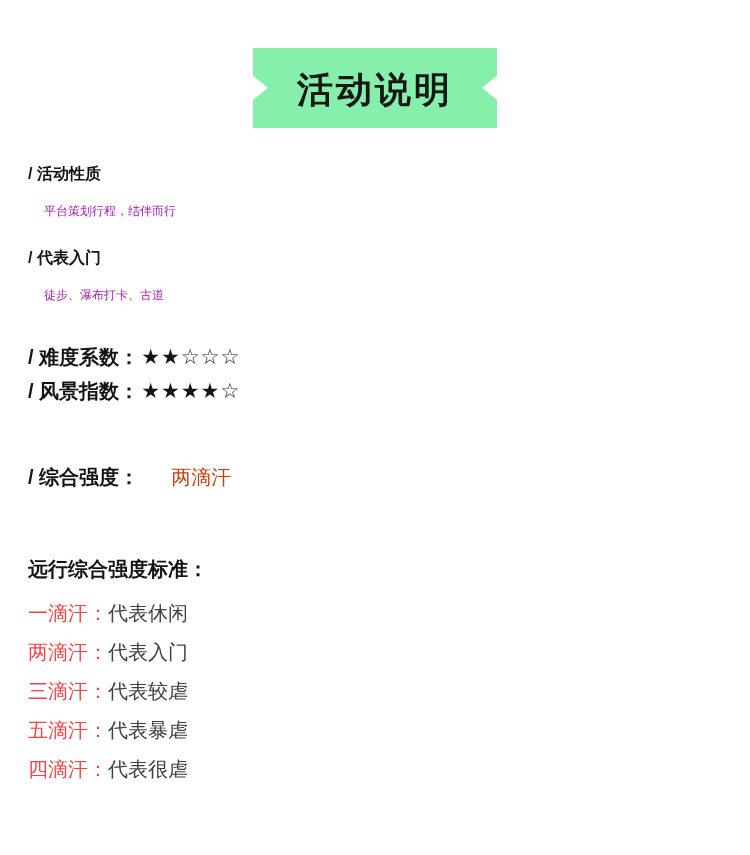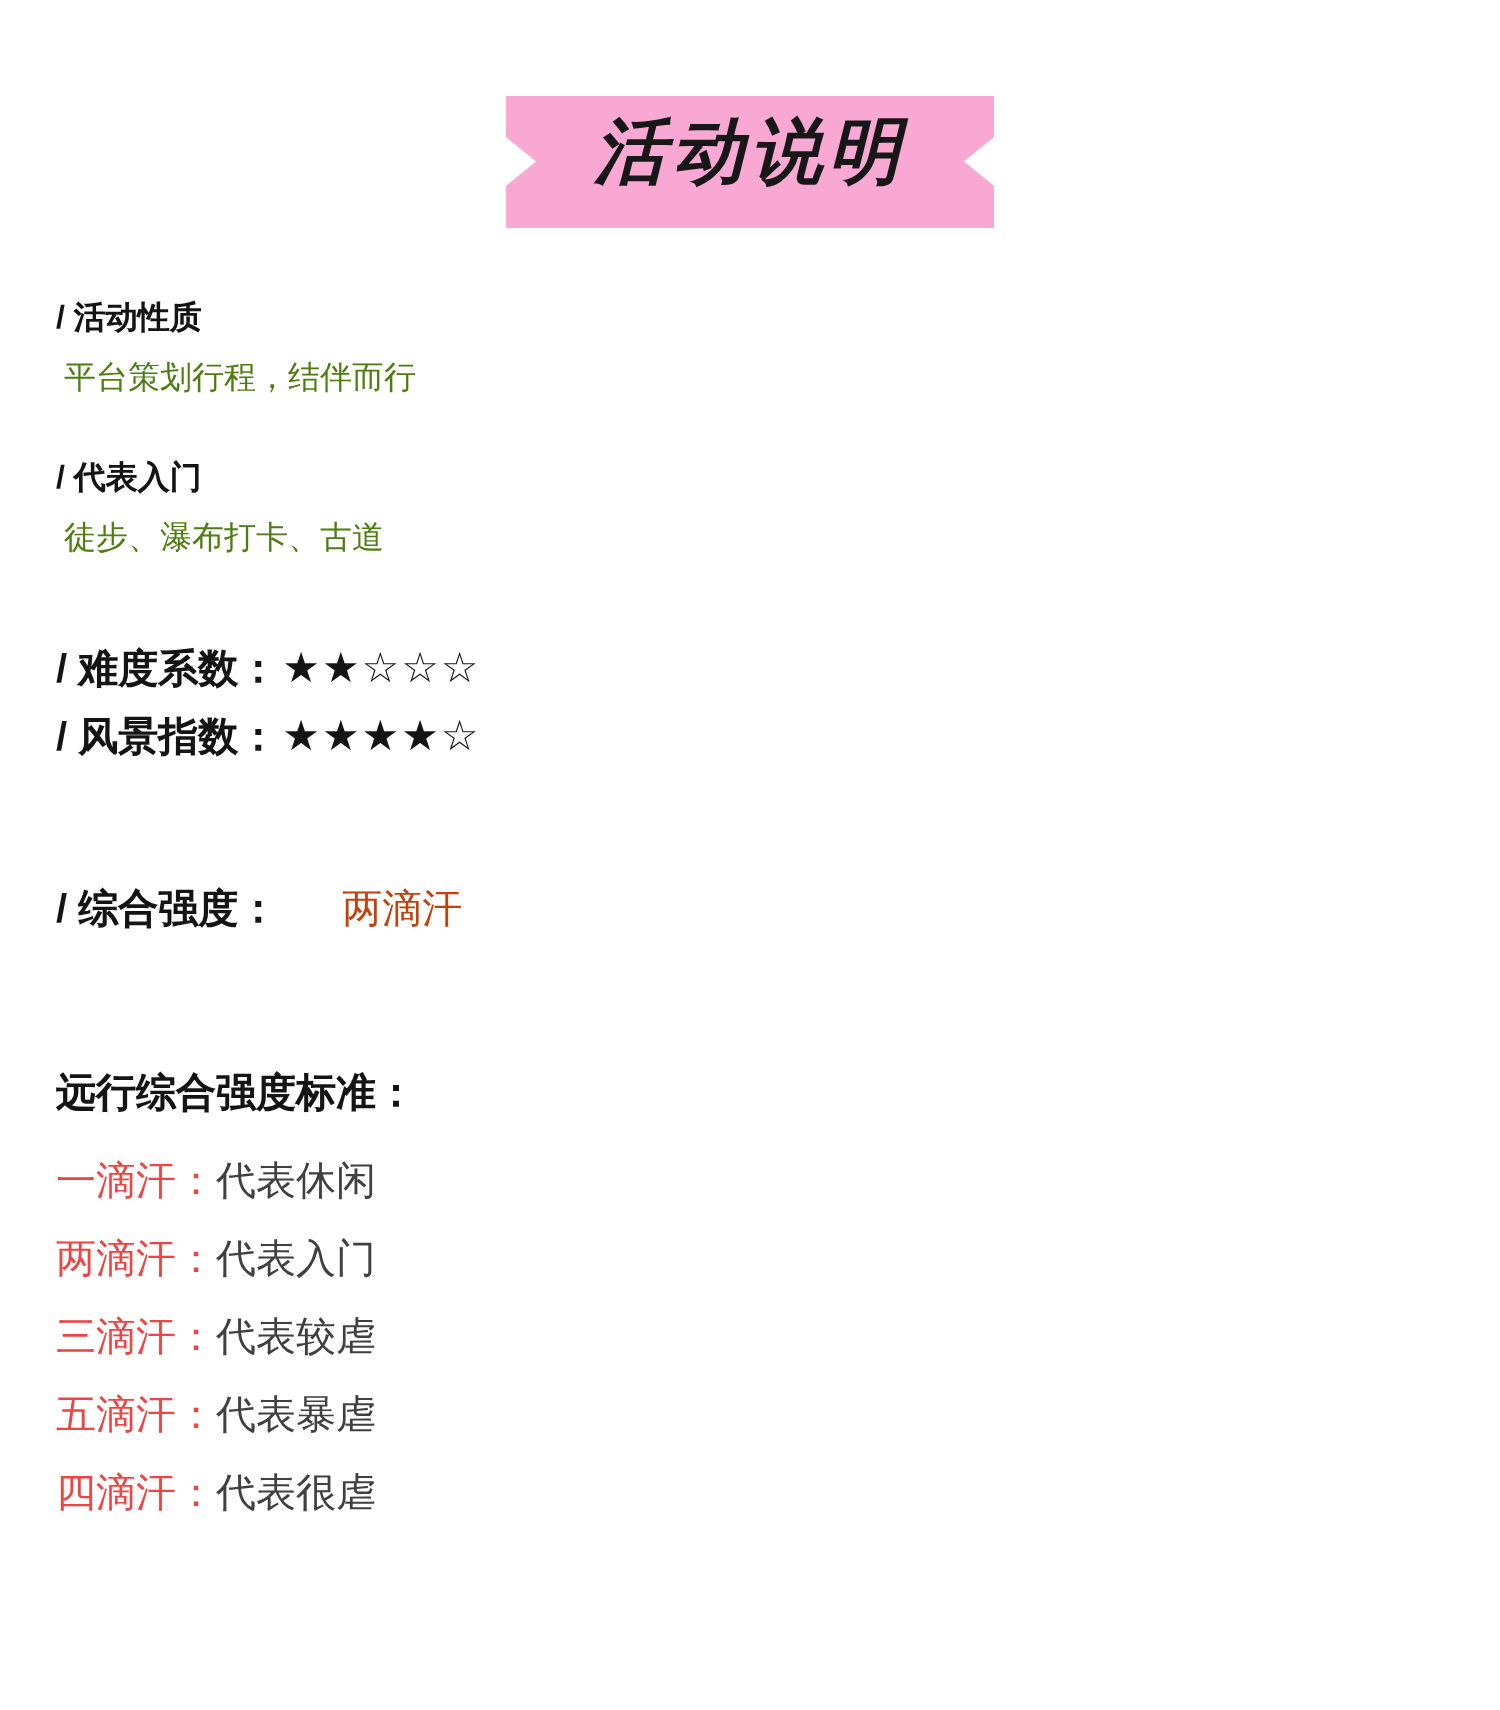--- a/index.html
+++ b/index.html
@@ -24,10 +24,9 @@
   }
   .banner {
     position: relative;
-    background: #f9a8d4;
-    padding: 8px 44px 18px 44px;
+    background: #86efac;
+    padding: 22px 44px 18px 44px;
     display: inline-block;
-    font-style: italic;
   }
   
   .banner::before,

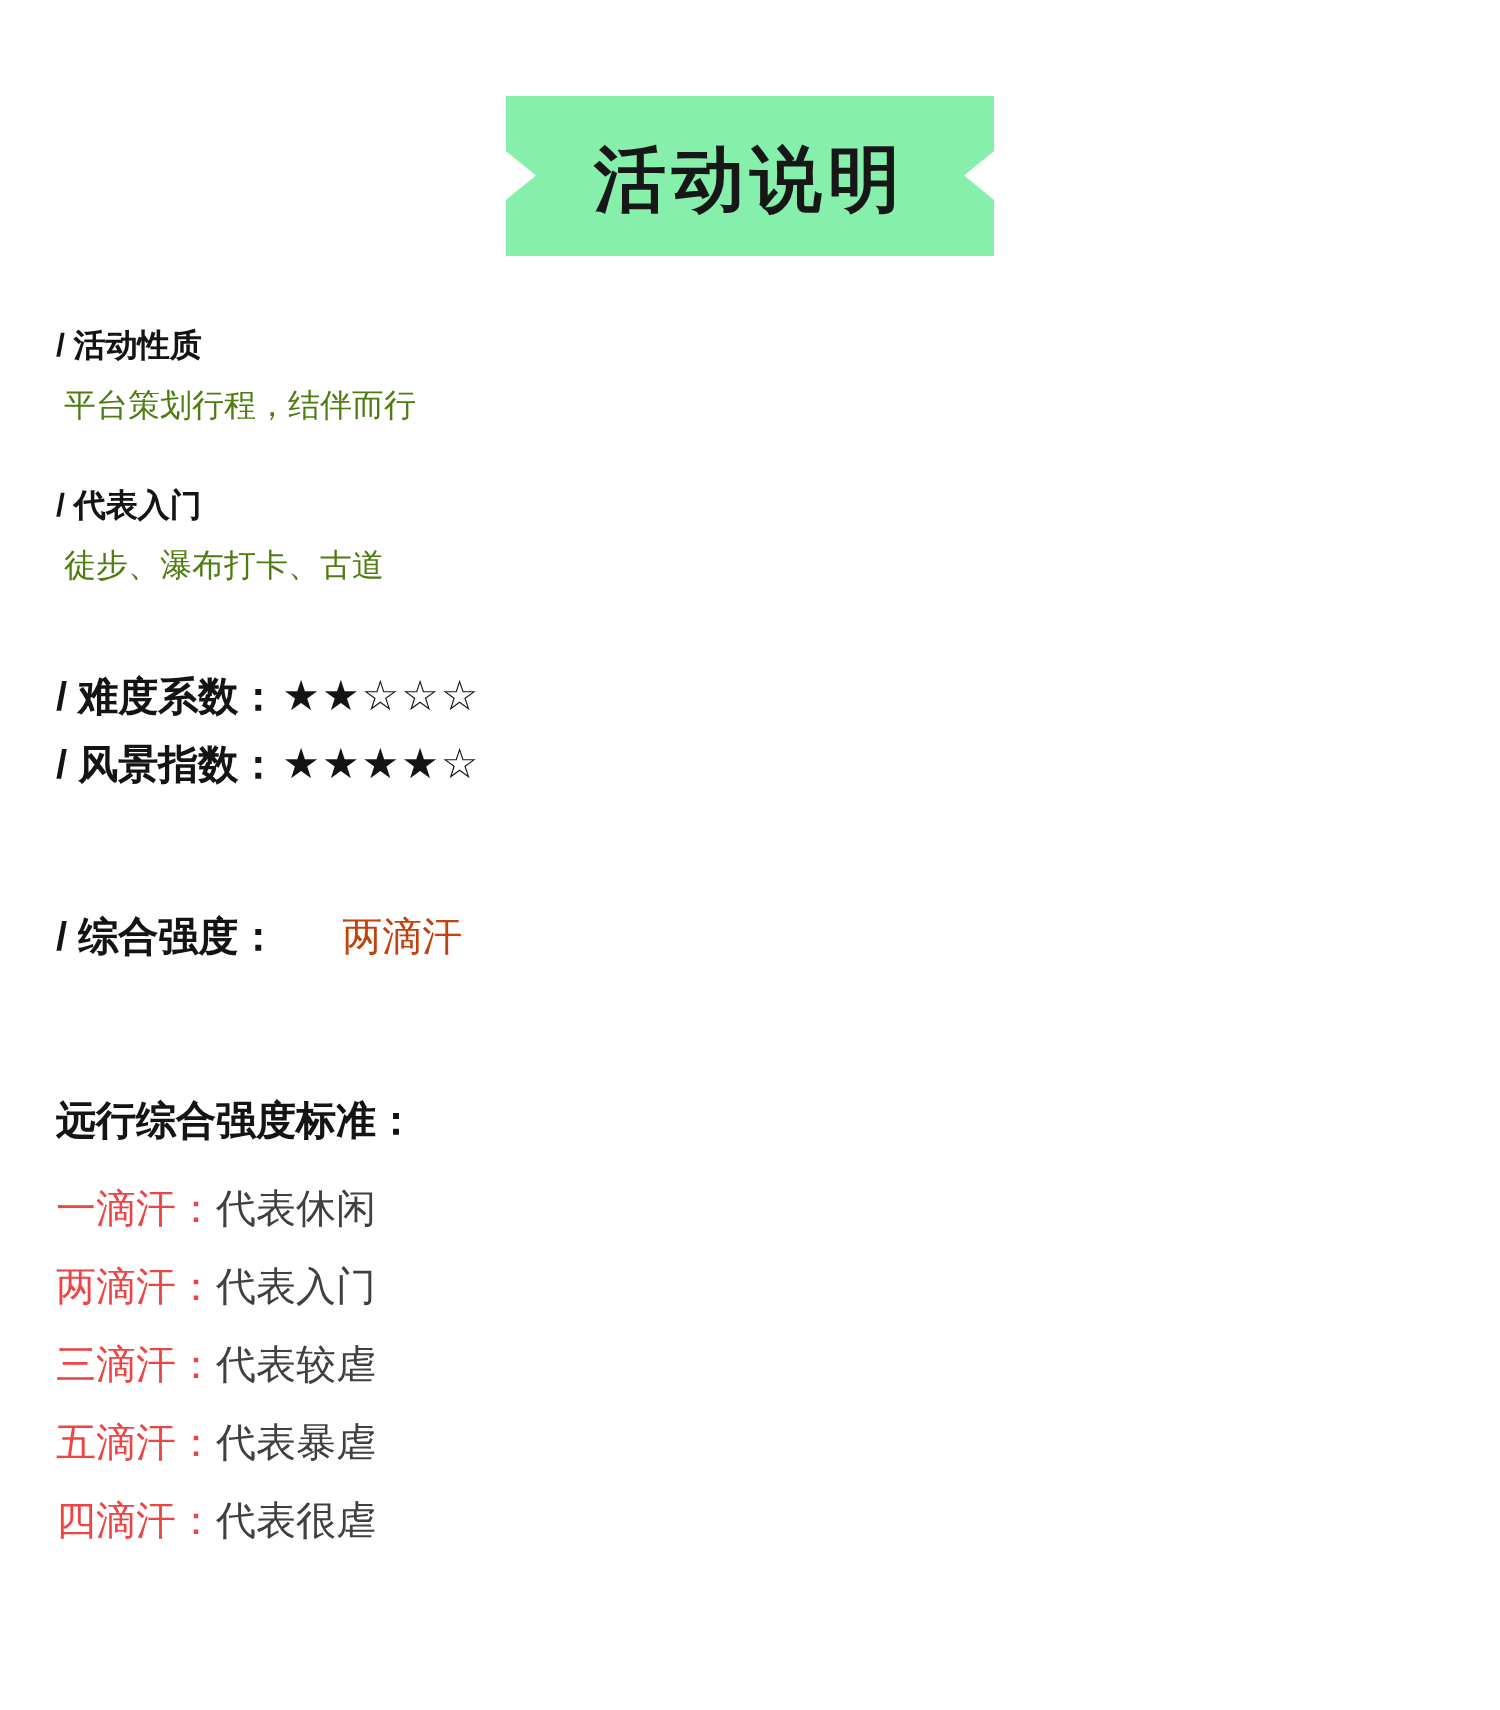--- a/index.html
+++ b/index.html
@@ -71,10 +71,10 @@
     margin: 0 0 6px 0;
   }
   .section-body {
-    font-size: 16px;
-    color: #4d7c0f;
-    line-height: 1.5;
-    margin: 4px;
+    font-size: 12px;
+    color: #a21caf;
+    line-height: 1.5;
+    margin: 16px;
   }
 
   .rating-row {

